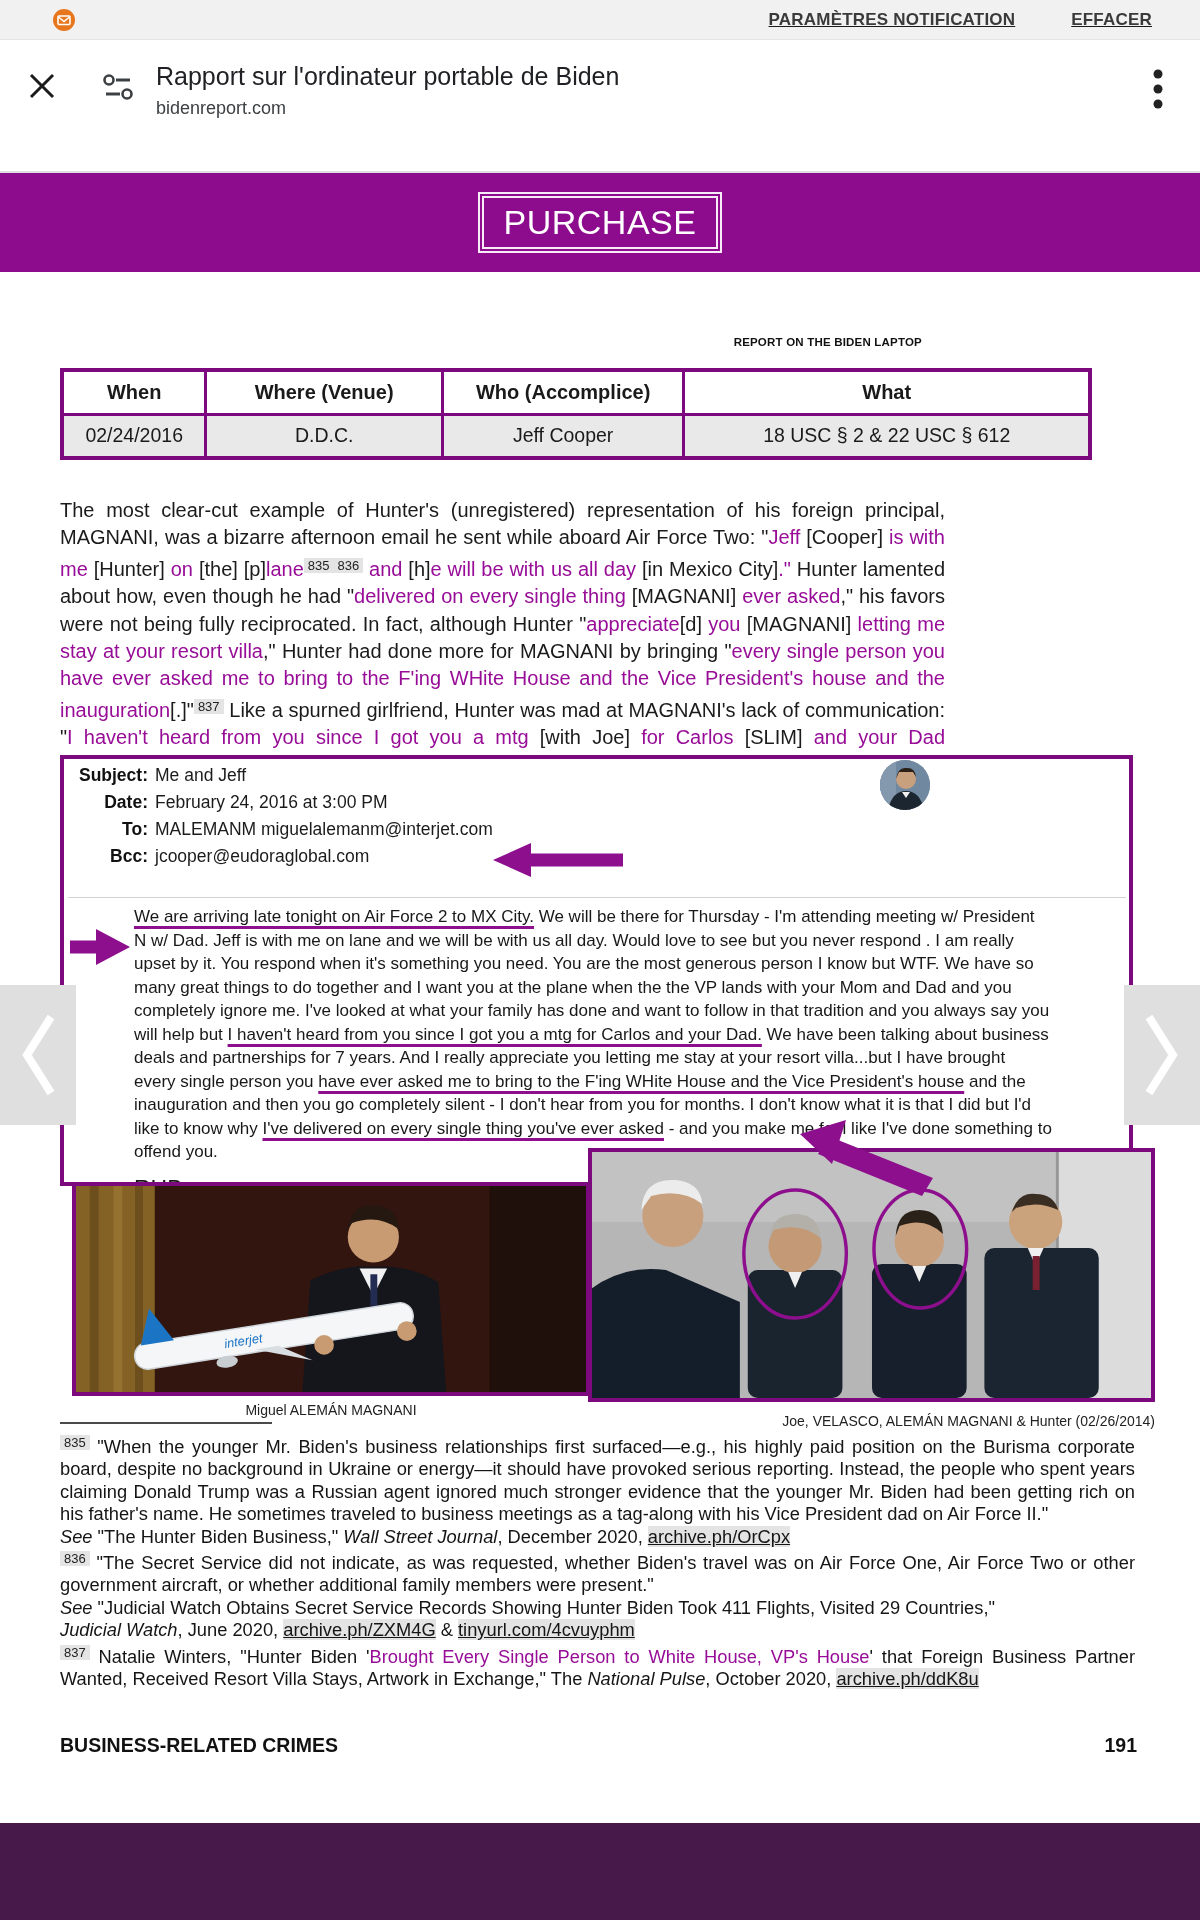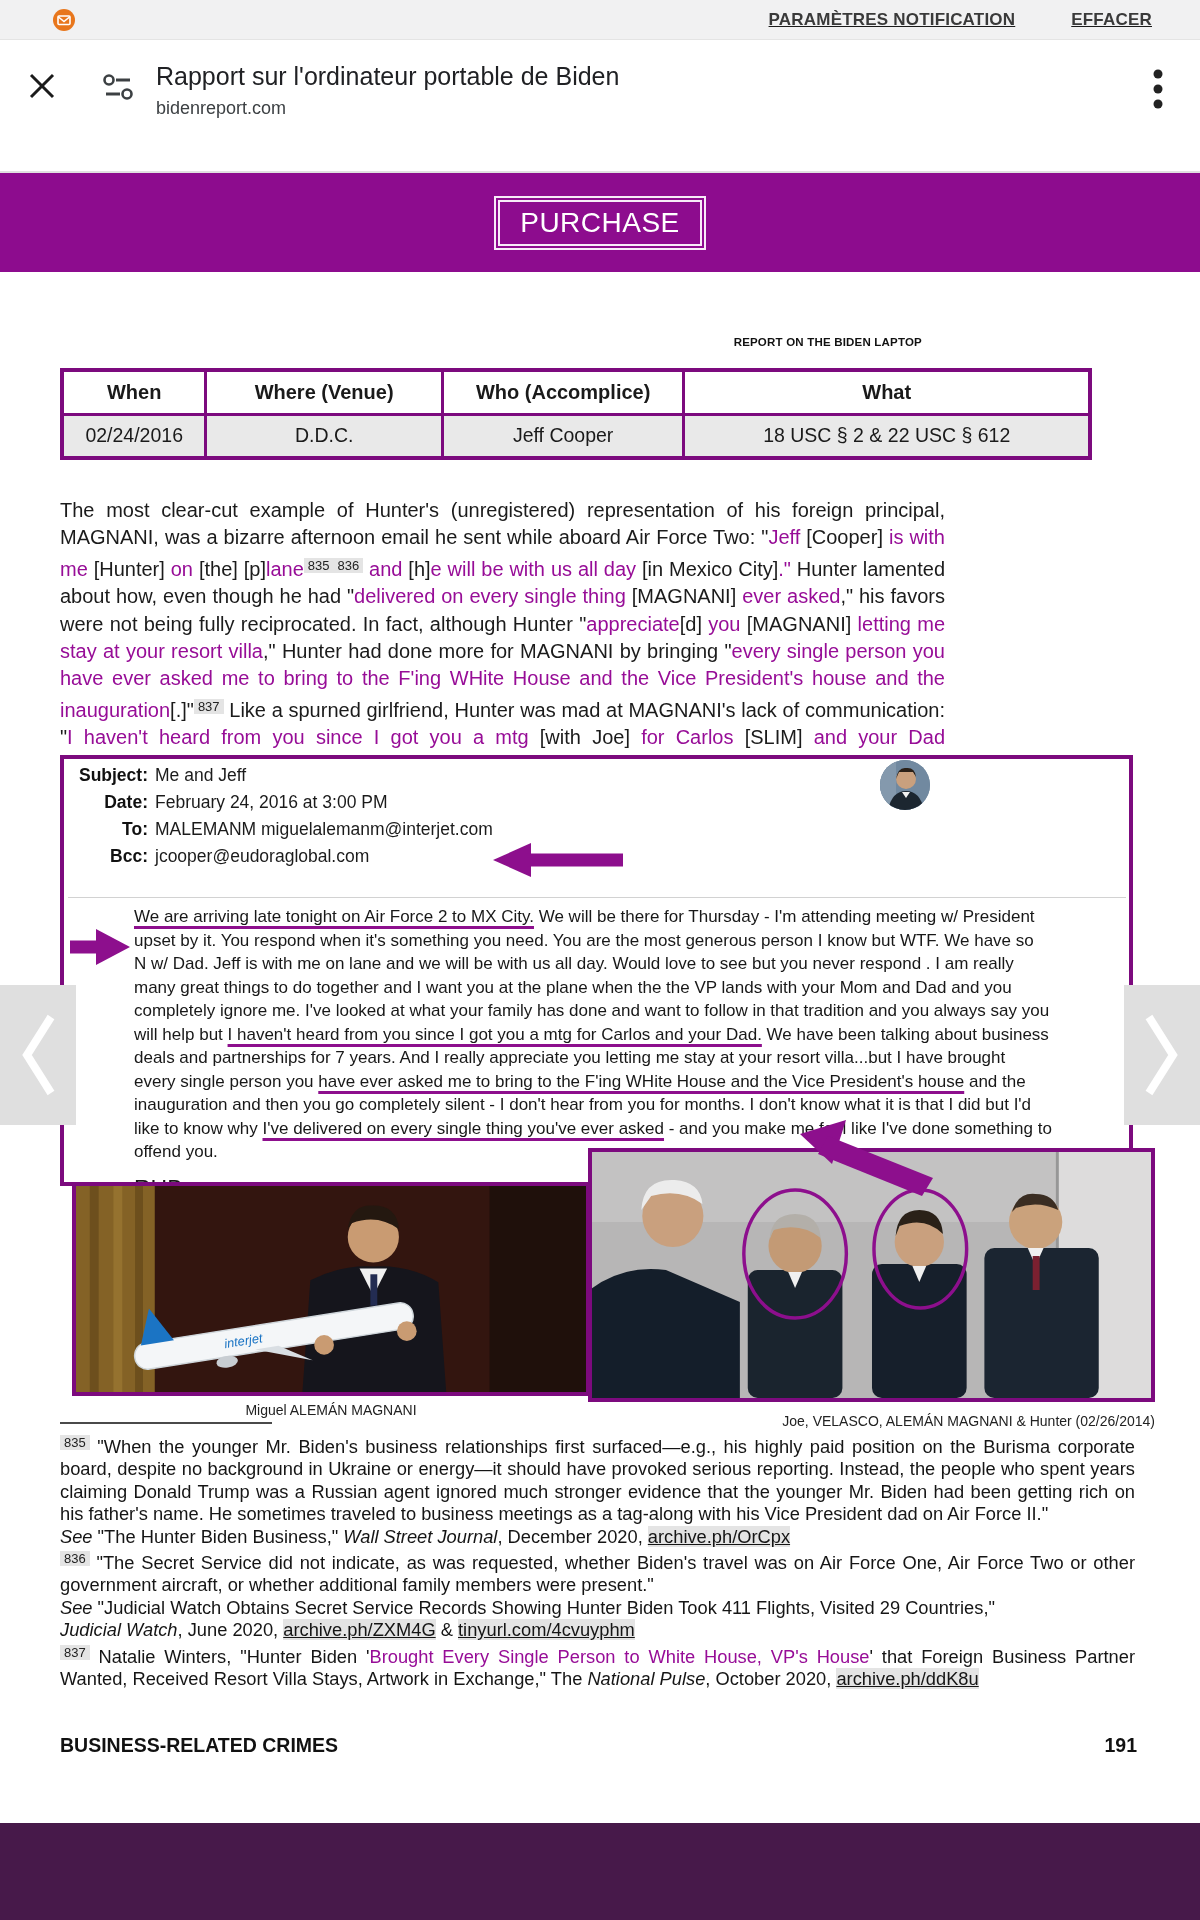--- a/index.html
+++ b/index.html
@@ -27,7 +27,7 @@
 
   
   .band{position:absolute;left:0;top:173px;width:1200px;height:99px;background:#8d0c8e;display:flex;align-items:center;justify-content:center;}
-  .purchase{border:6px double #f7ecf7;color:#fff;background:transparent;font-family:"Liberation Sans",sans-serif;font-size:28px;letter-spacing:0.5px;padding:5px 20px;cursor:pointer;}
+  .purchase{border:6px double #f7ecf7;color:#fff;background:transparent;font-family:"Liberation Sans",sans-serif;font-size:34px;letter-spacing:0.5px;padding:5px 20px;cursor:pointer;}
 
   
   .corner{position:absolute;right:278px;top:336px;font-size:11.5px;font-weight:bold;color:#111;letter-spacing:0.2px;}

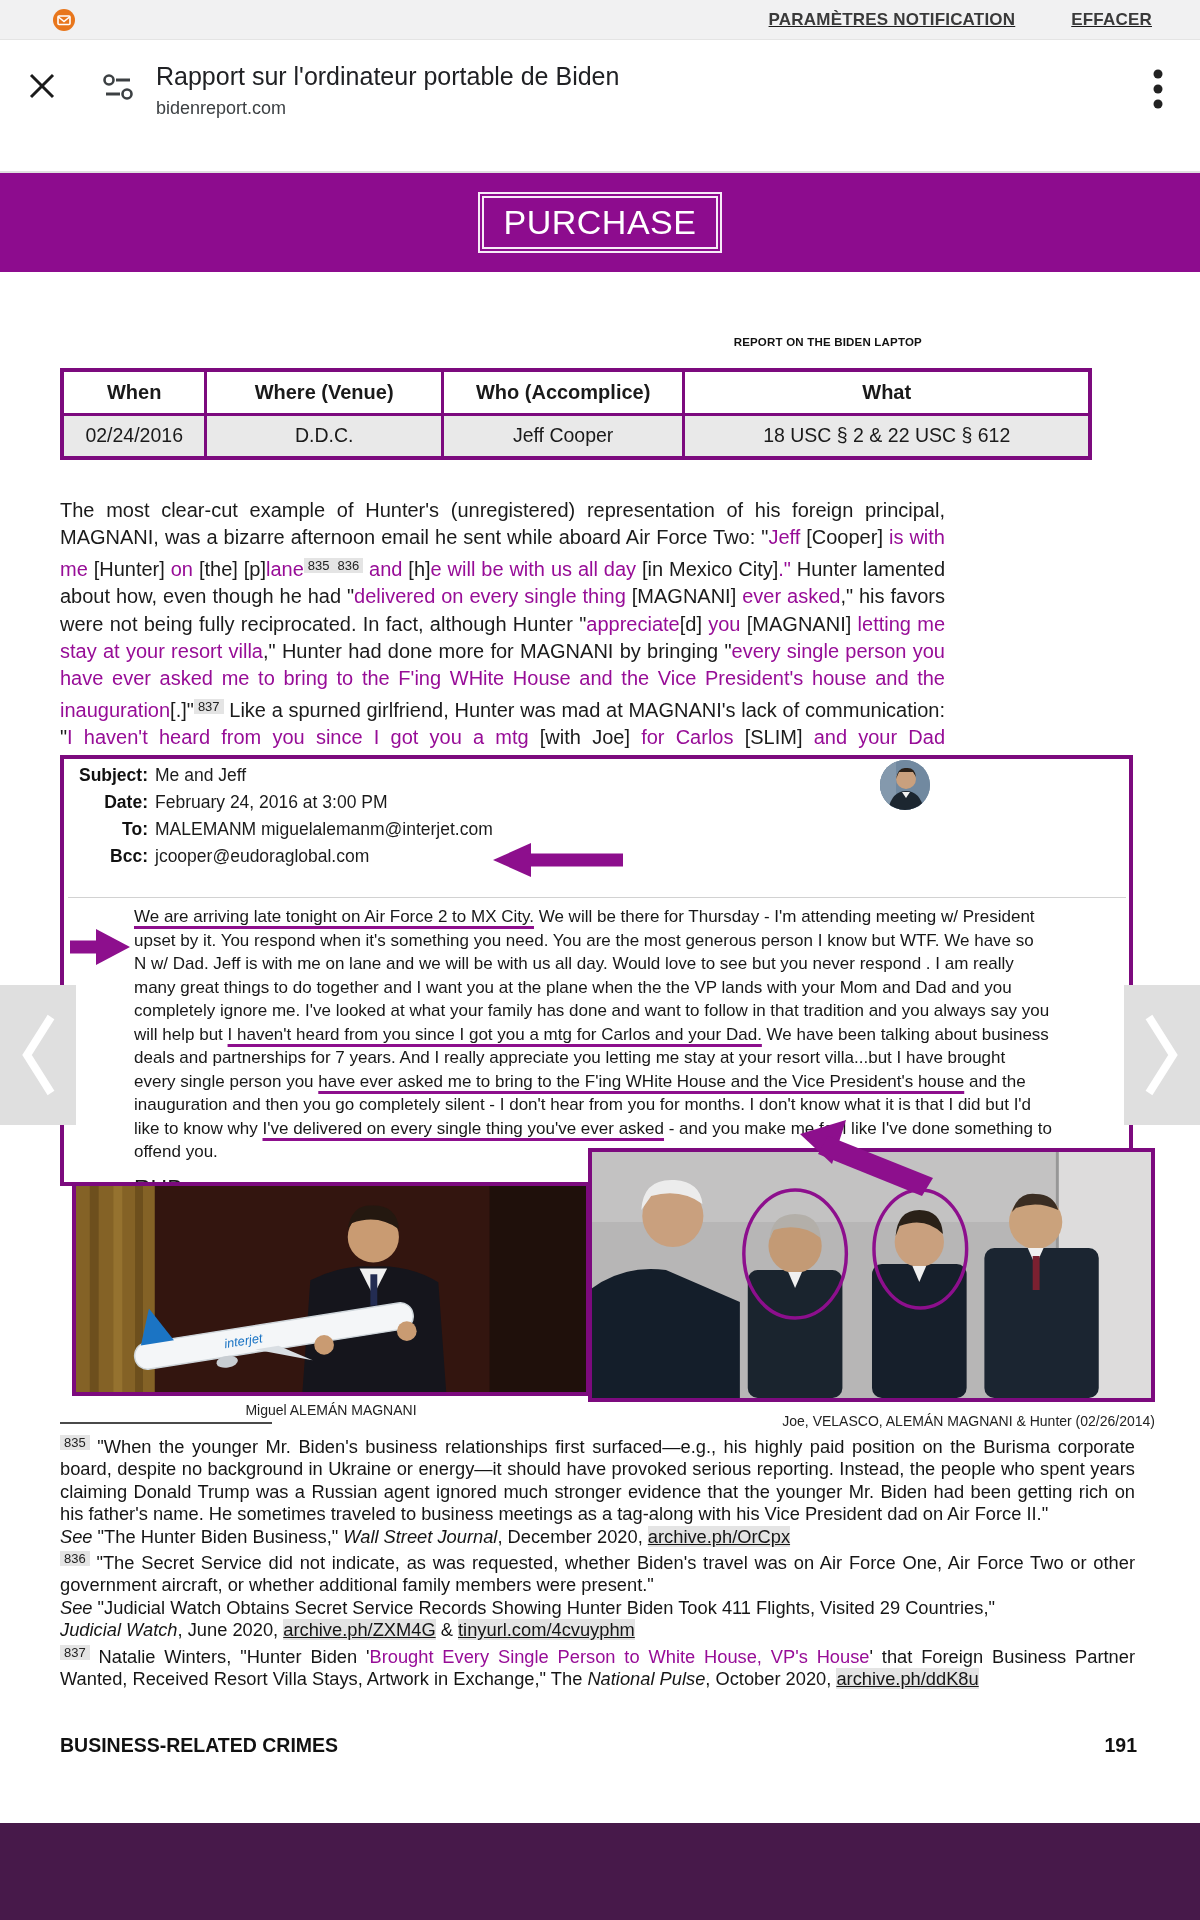--- a/index.html
+++ b/index.html
@@ -200,8 +200,8 @@
   </span>
   <div class="ebody">
       <div><span class="tu">We are arriving late tonight on Air Force 2 to MX City.</span><span> We will be there for Thursday - I'm attending meeting w/ President</span></div>
+      <div><span>N w/ Dad. Jeff is with me on lane and we will be with us all day.  Would love to see but you never respond . I am really</span></div>
       <div><span>upset by it. You respond when it's something you need. You are the most generous person I know but WTF. We have so</span></div>
-      <div><span>N w/ Dad. Jeff is with me on lane and we will be with us all day.  Would love to see but you never respond . I am really</span></div>
       <div><span>many great things to do together and I want you at the plane when the the VP lands with your Mom and Dad and you</span></div>
       <div><span>completely ignore me. I've looked at what your family has done and want to follow in that tradition and you always say you</span></div>
       <div><span>will help but </span><span class="tu">I haven't heard from you since I got you a mtg for Carlos and your Dad.</span><span> We have been talking about business</span></div>

